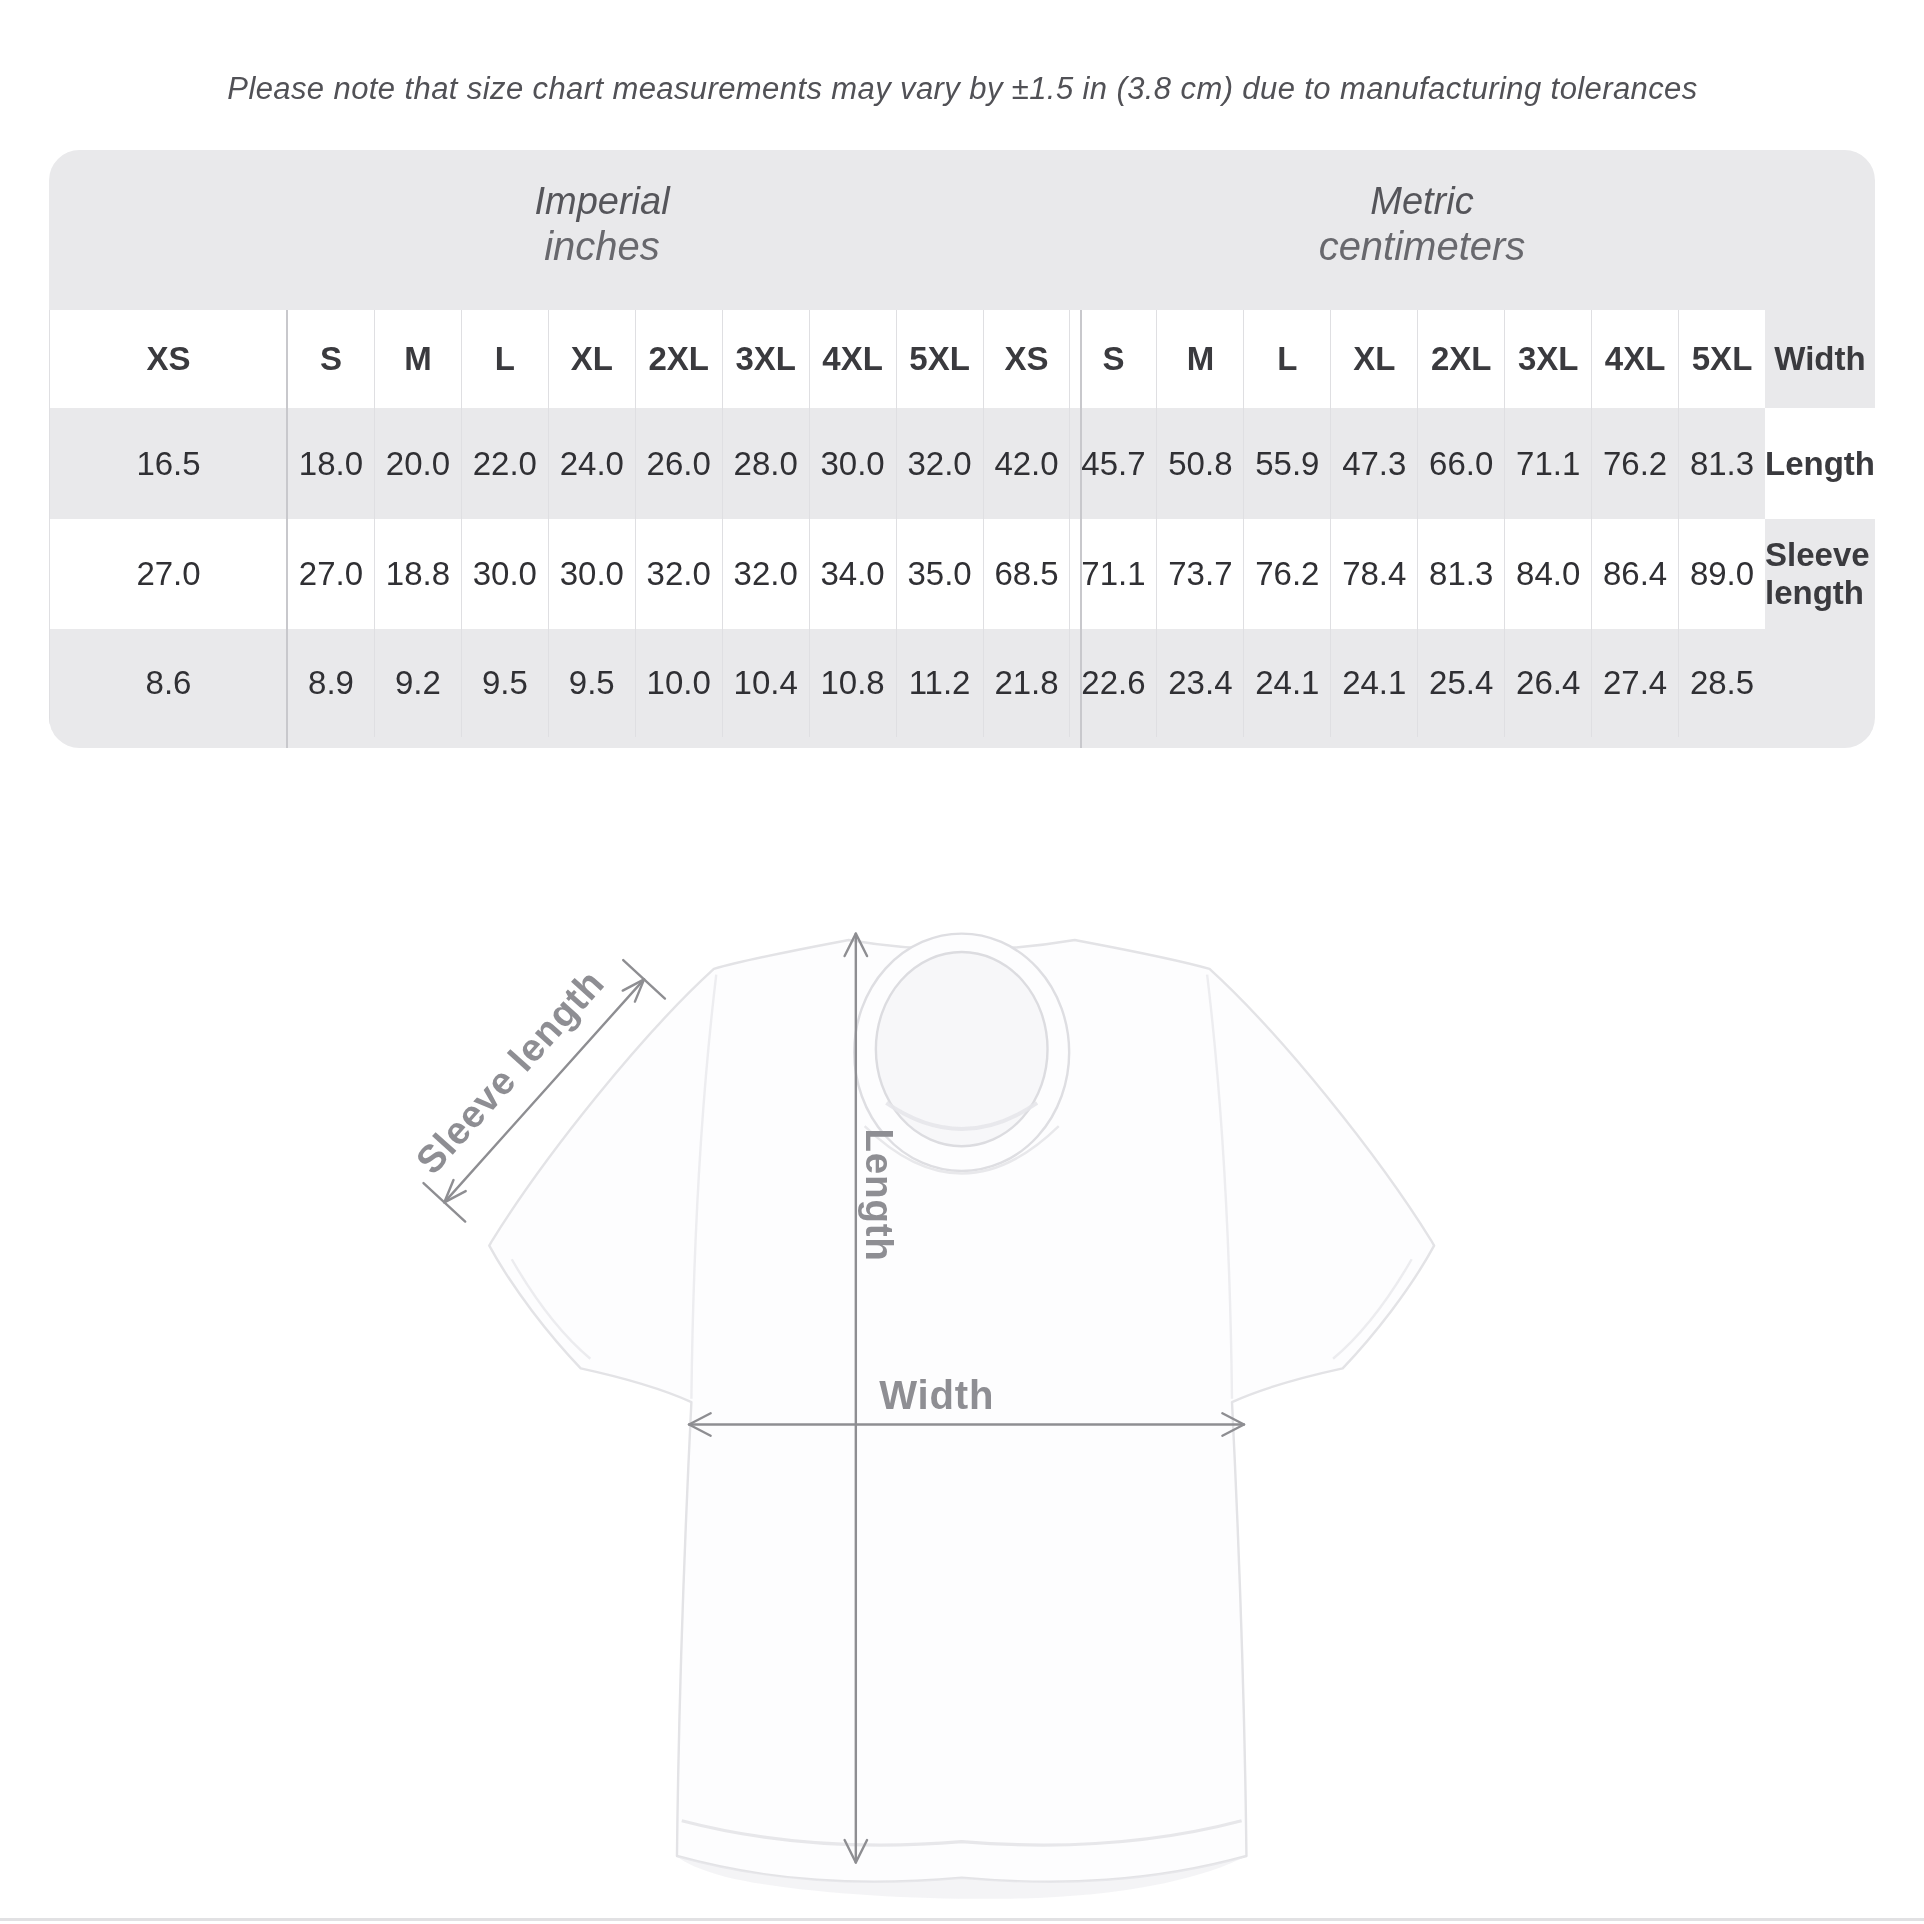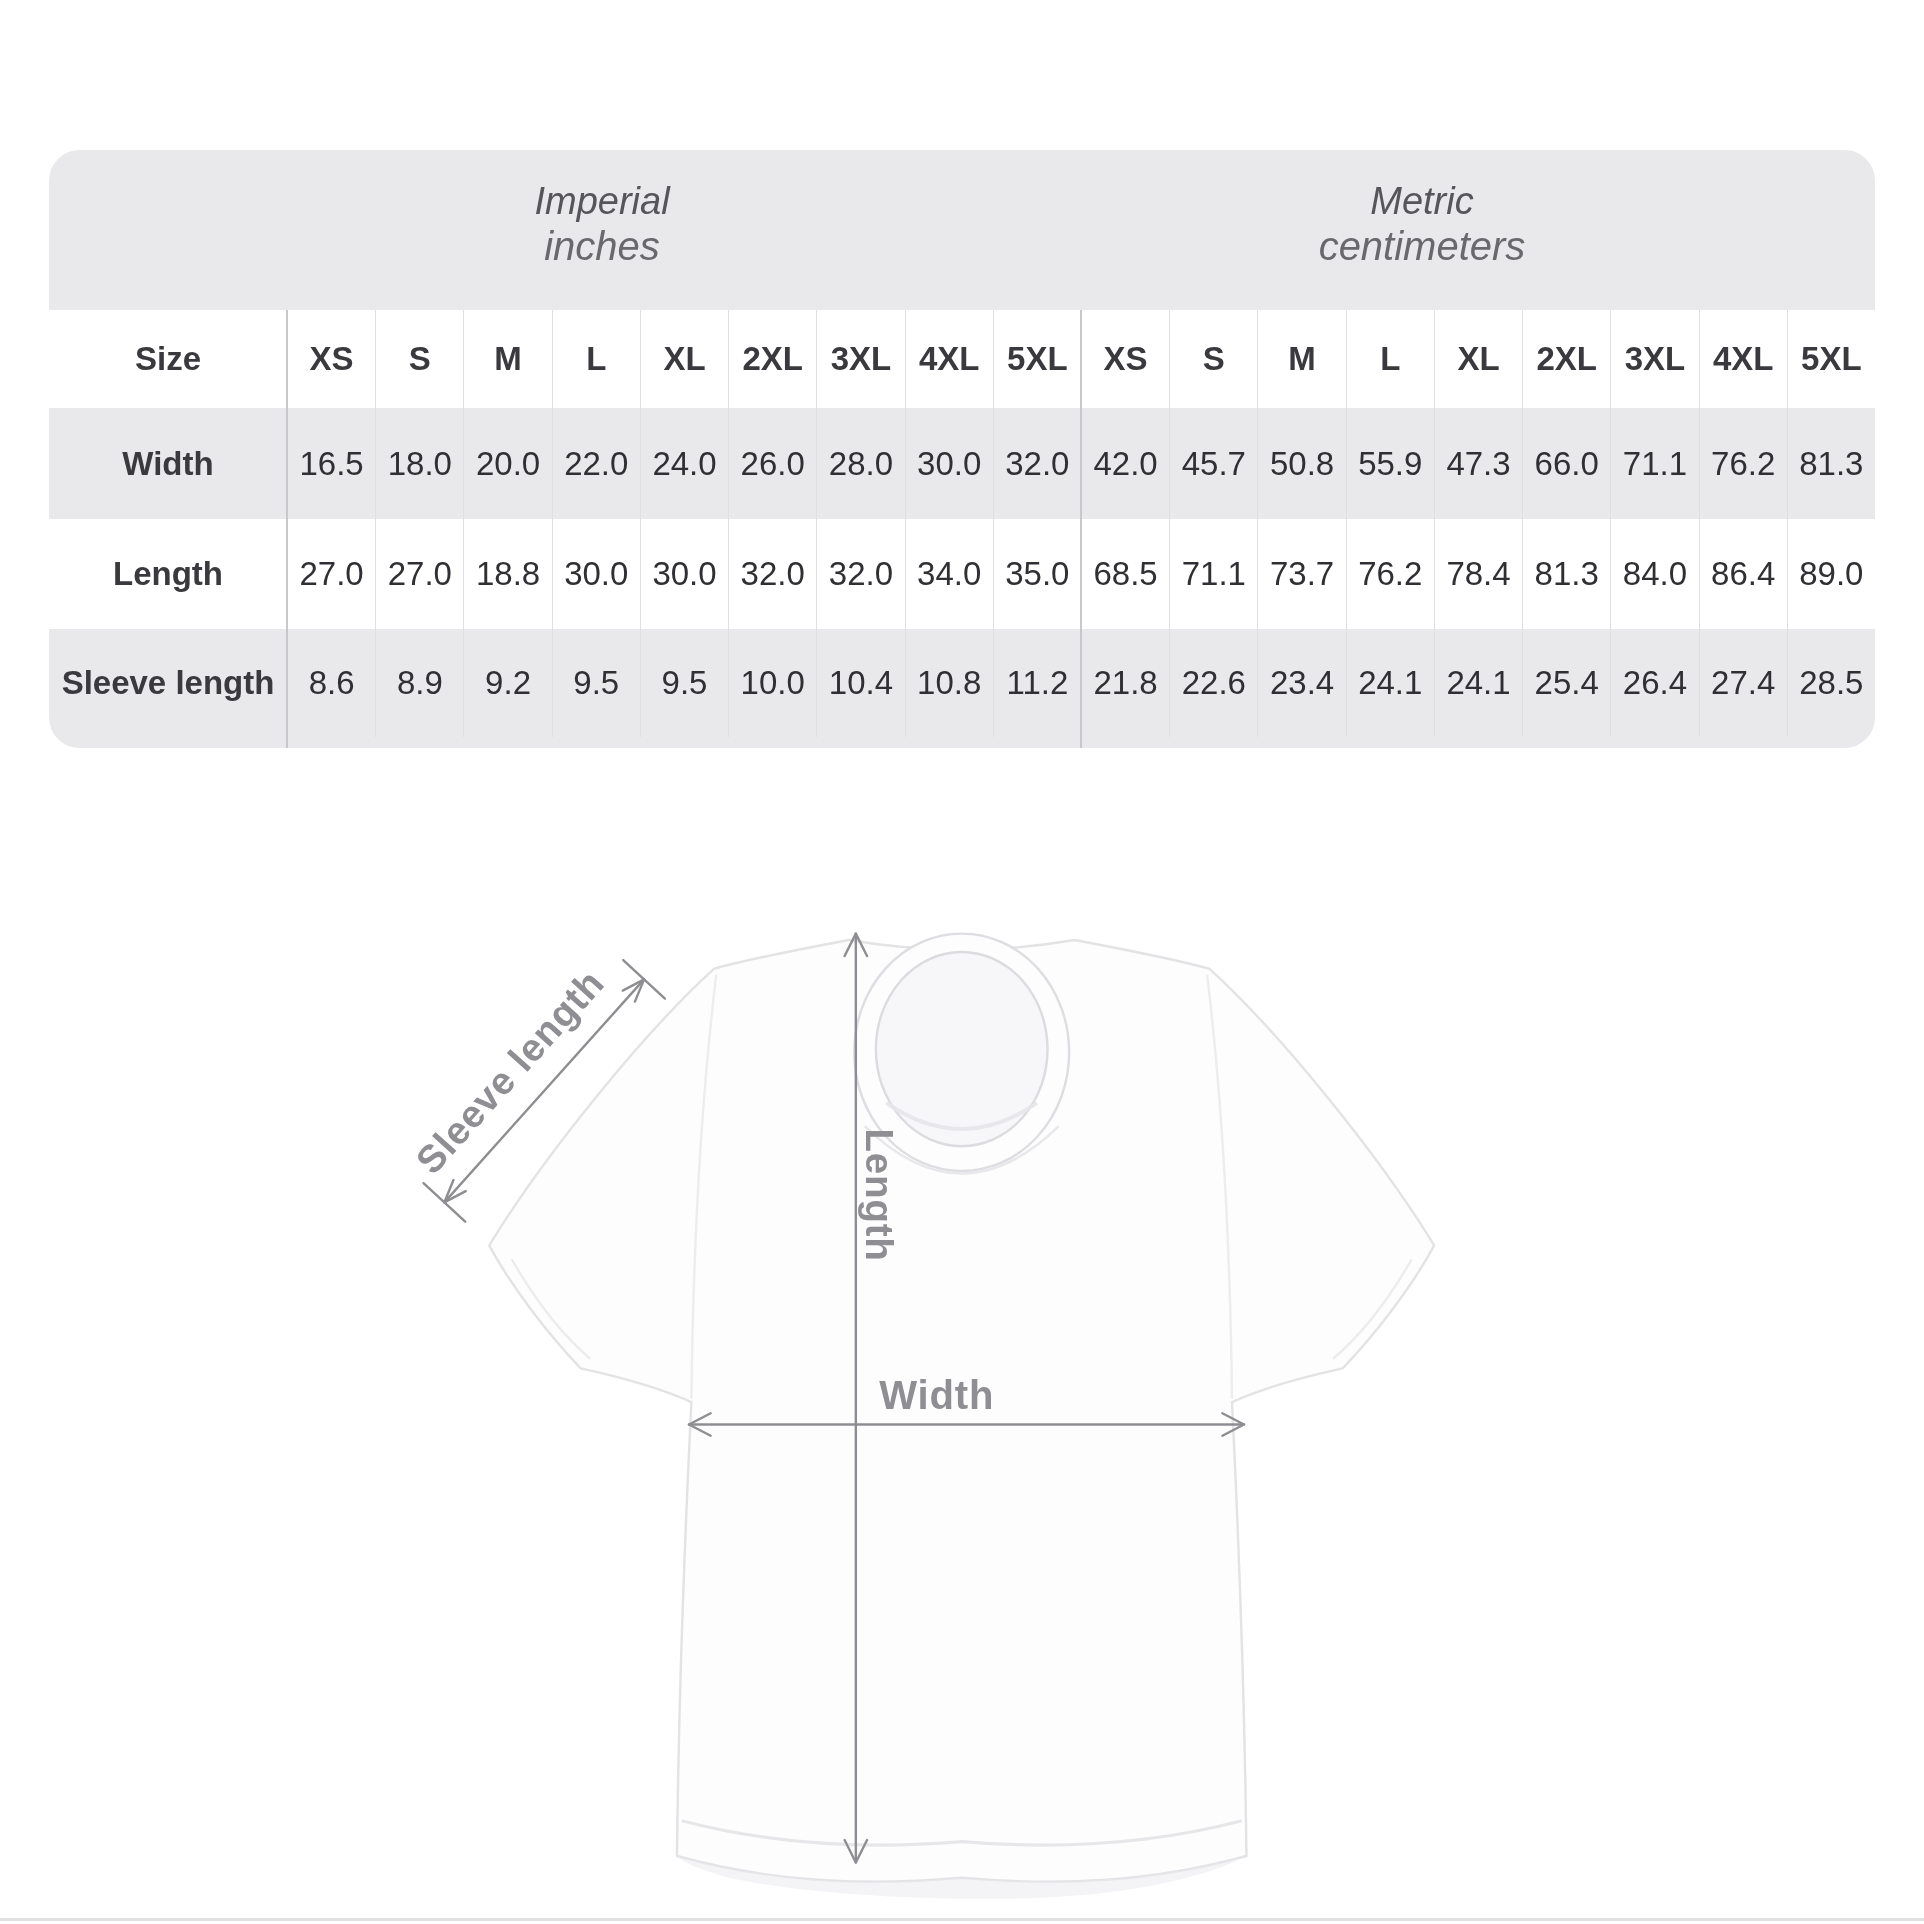--- a/index.html
+++ b/index.html
@@ -41,6 +41,7 @@
 
 <div id="stage">
 
+  <div class="note">Please note that size chart measurements may vary by ±1.5 in (3.8 cm) due to manufacturing tolerances</div>
 
   <div class="size-table">
     <div class="unit-head" style="left:553px">

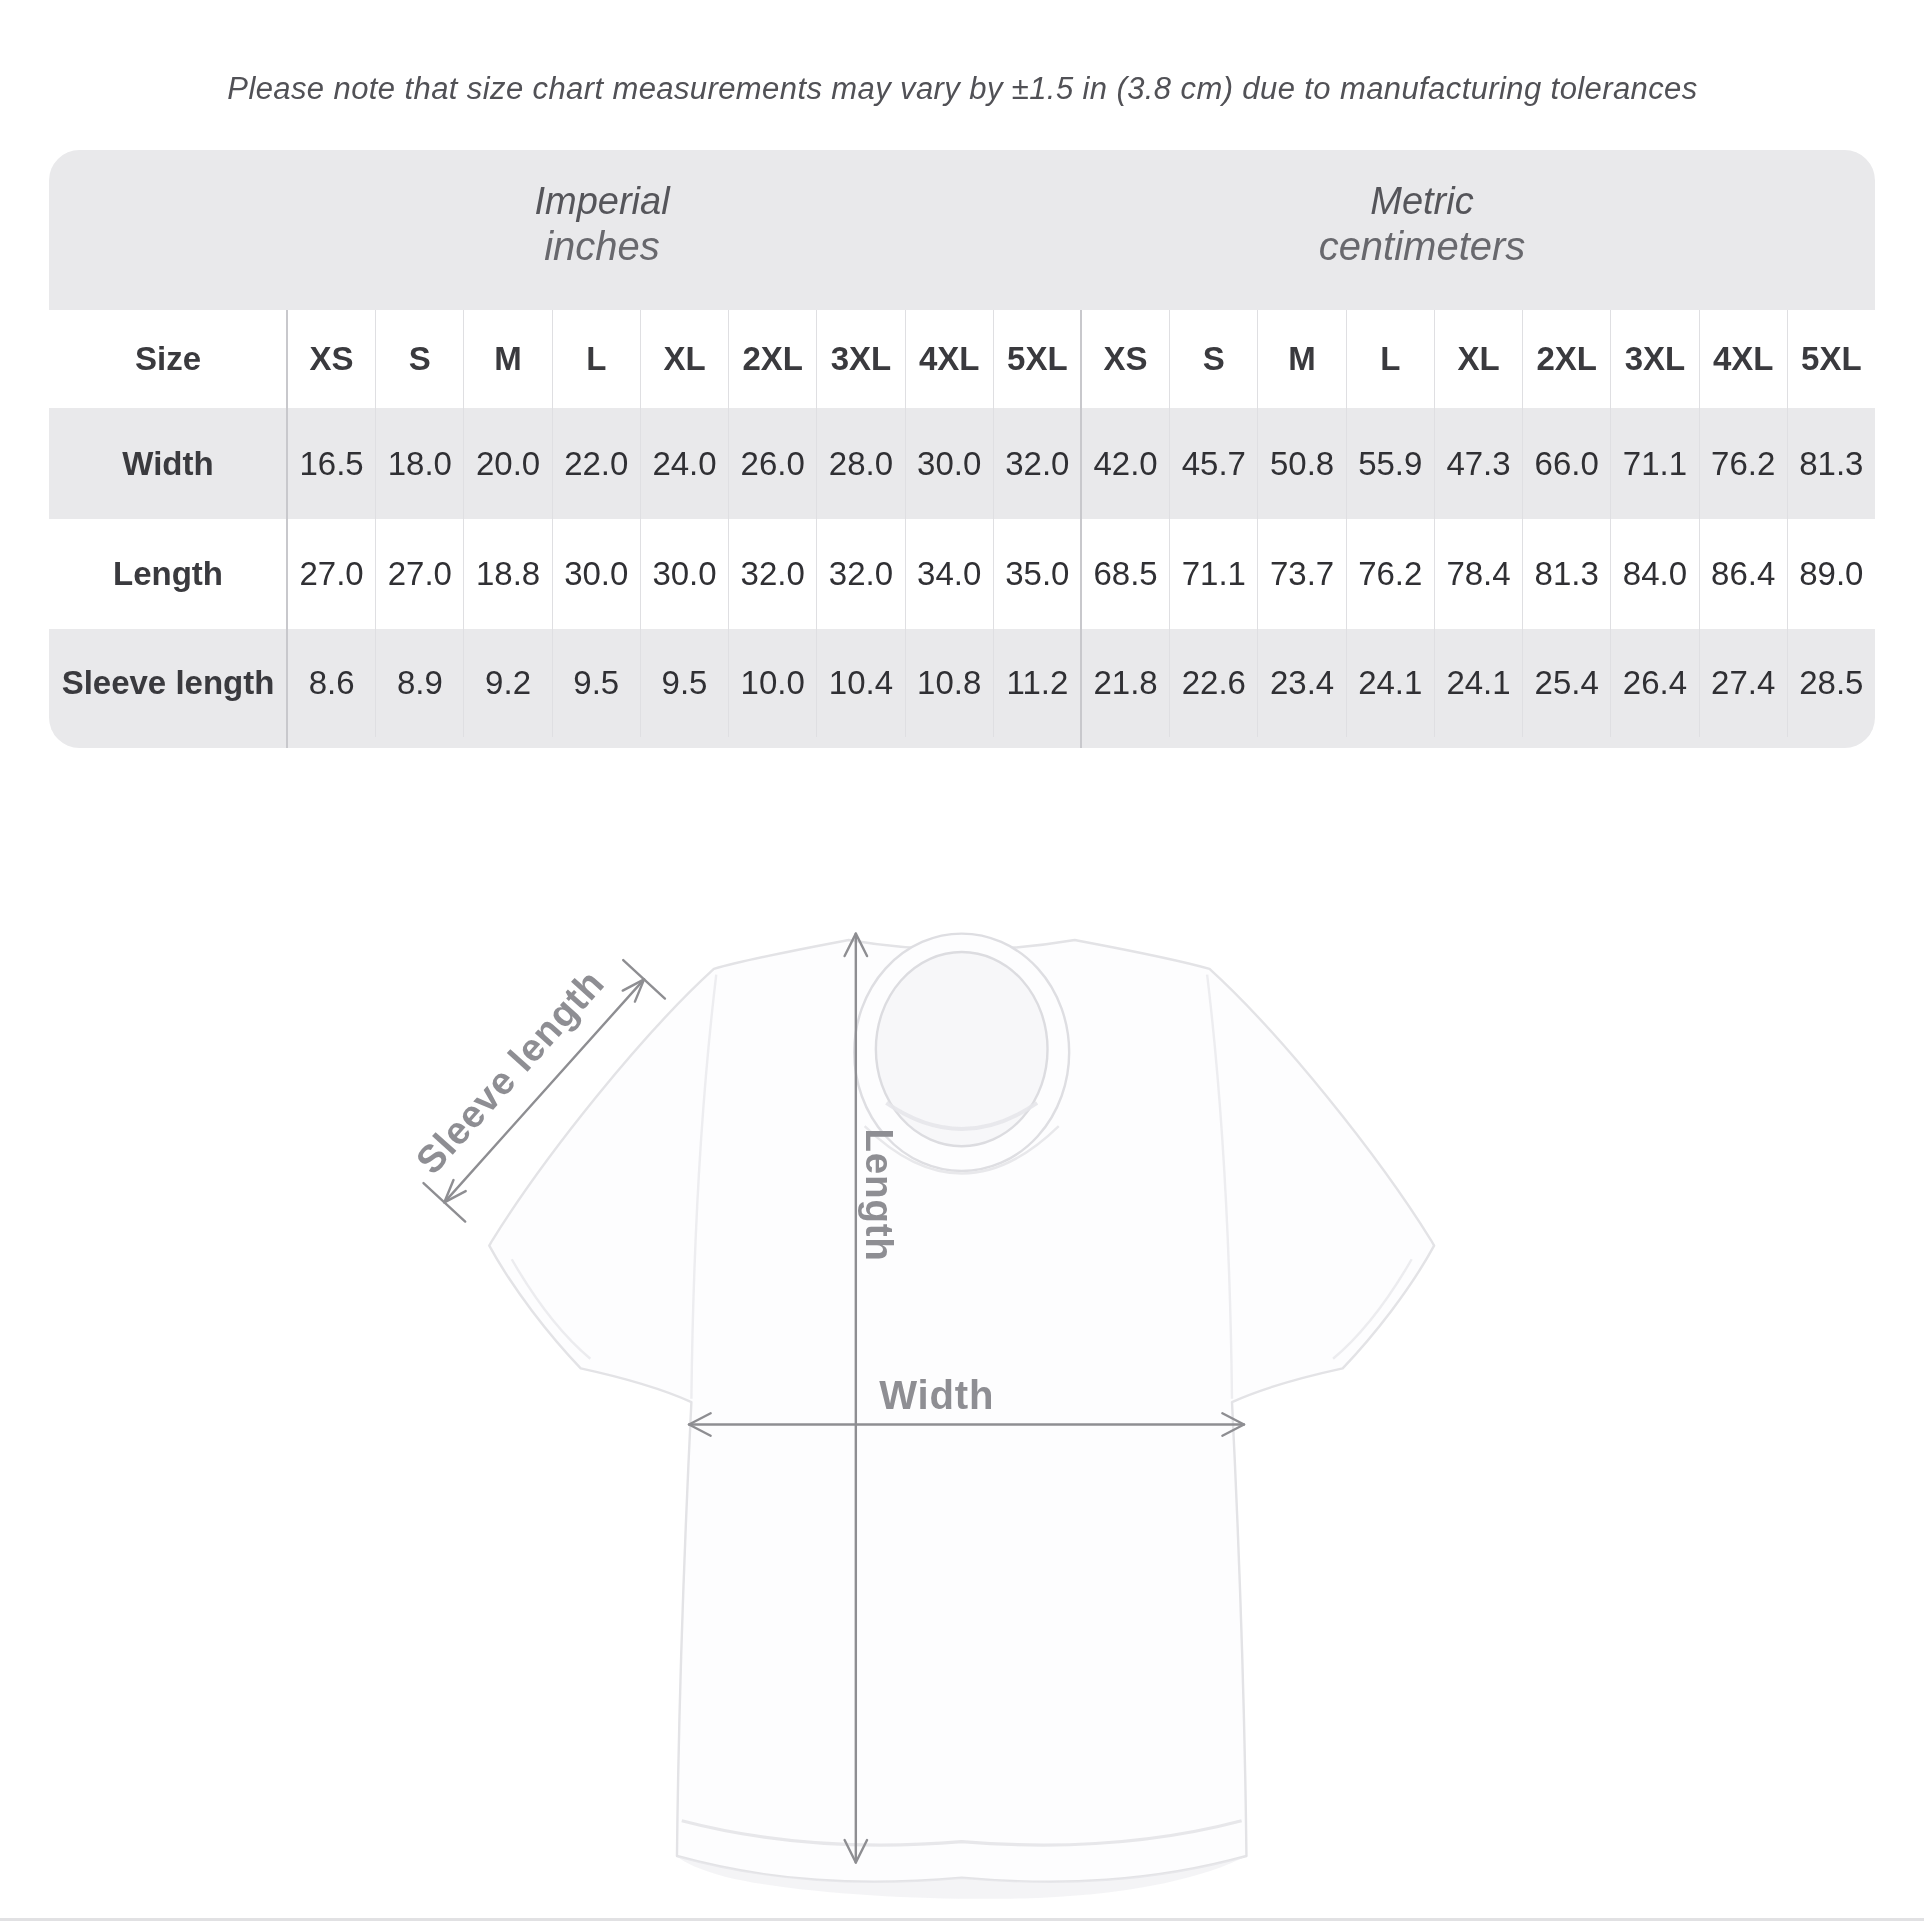--- a/index.html
+++ b/index.html
@@ -54,7 +54,6 @@
     </div>
 
     <div class="tgrid">
-        <div class="cell rowlabel rw">Size</div>
         <div class="cell head rw sep">XS</div>
         <div class="cell head rw sep">S</div>
         <div class="cell head rw sep">M</div>

